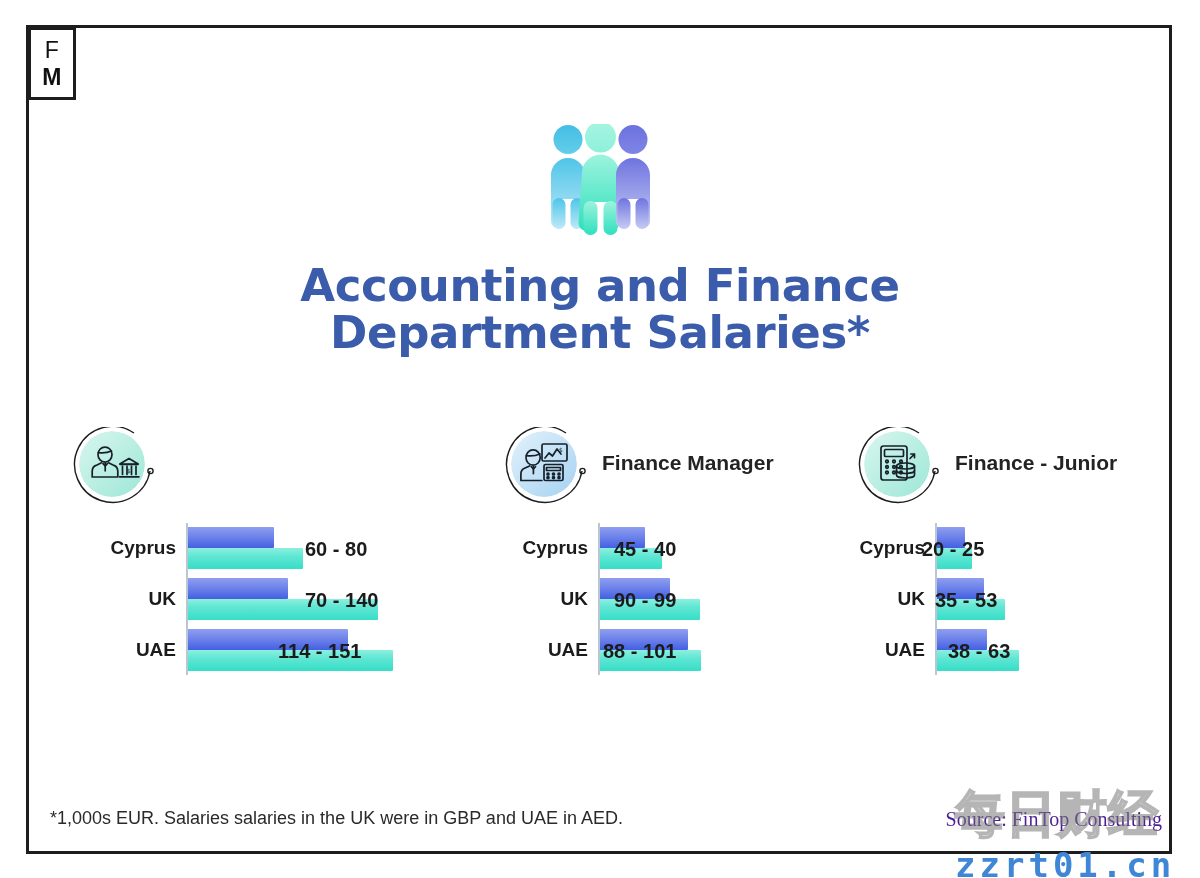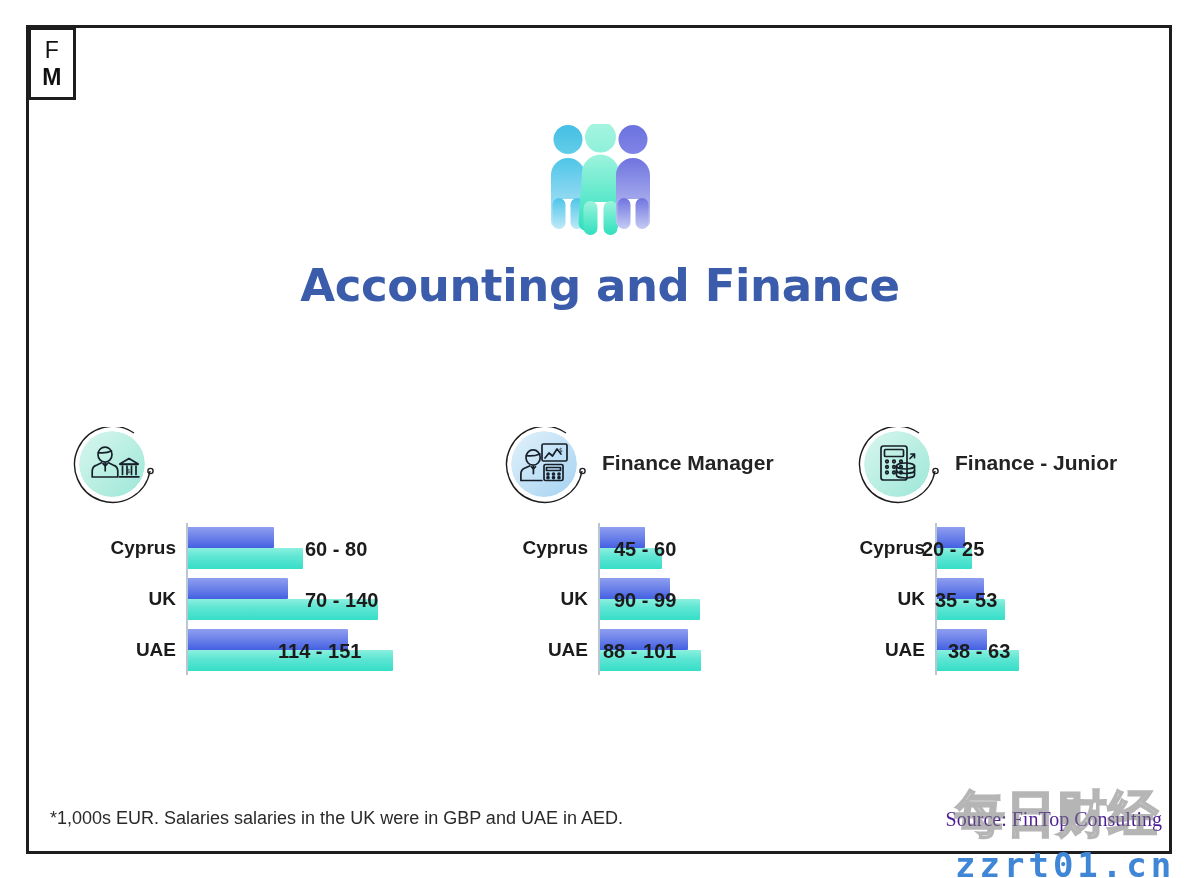--- a/index.html
+++ b/index.html
@@ -309,6 +309,7 @@
 
 <div id="title">
   <span class="t-line">Accounting and Finance</span>
+  <span class="t-line">Department Salaries*</span>
 </div>
 
 <div id="charts">

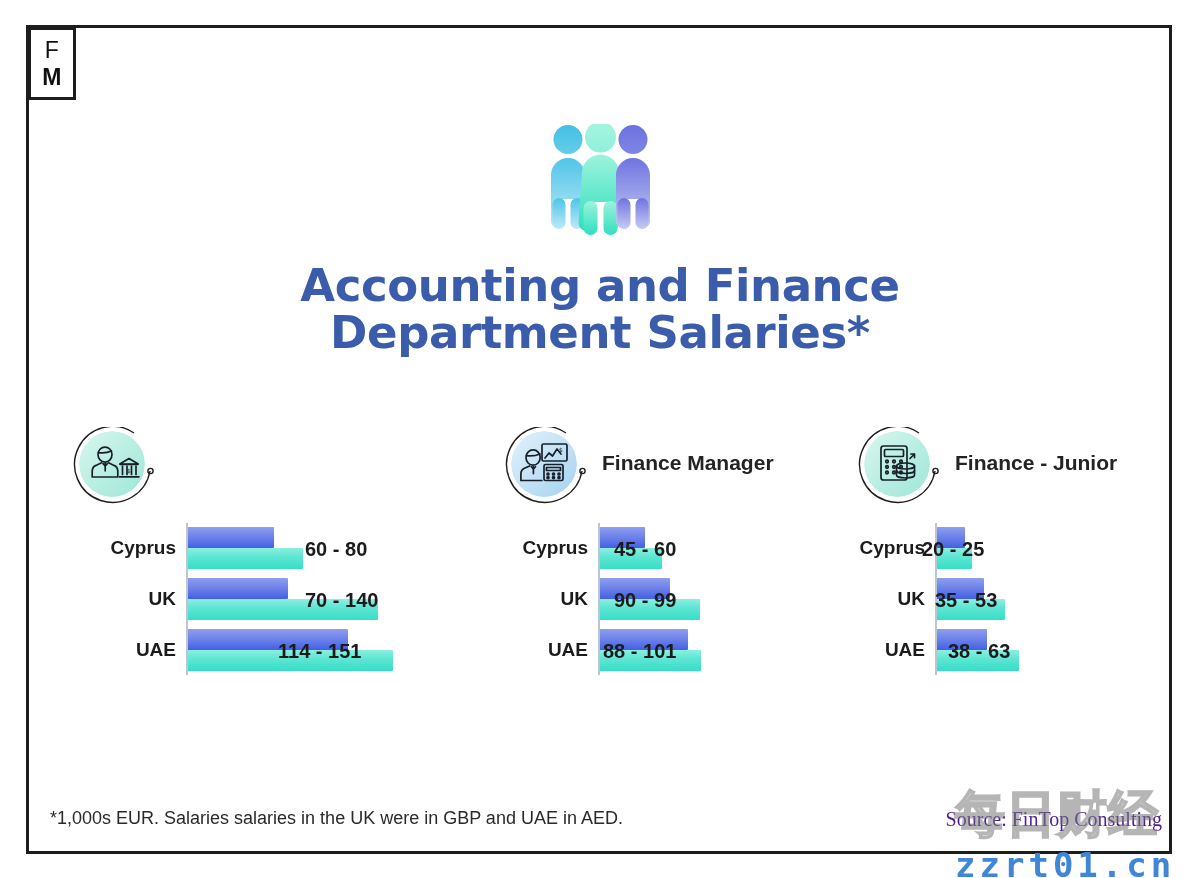--- a/index.html
+++ b/index.html
@@ -426,7 +426,7 @@
           <div class="bar bar-min" style="width:45px"></div>
           <div class="bar bar-max" style="width:62px"></div>
         </div>
-        <div class="val" style="left:117px">45 - 60</div>
+        <div class="val" style="left:117px">45 - 40</div>
       </div>
 
       <div class="row r1">

